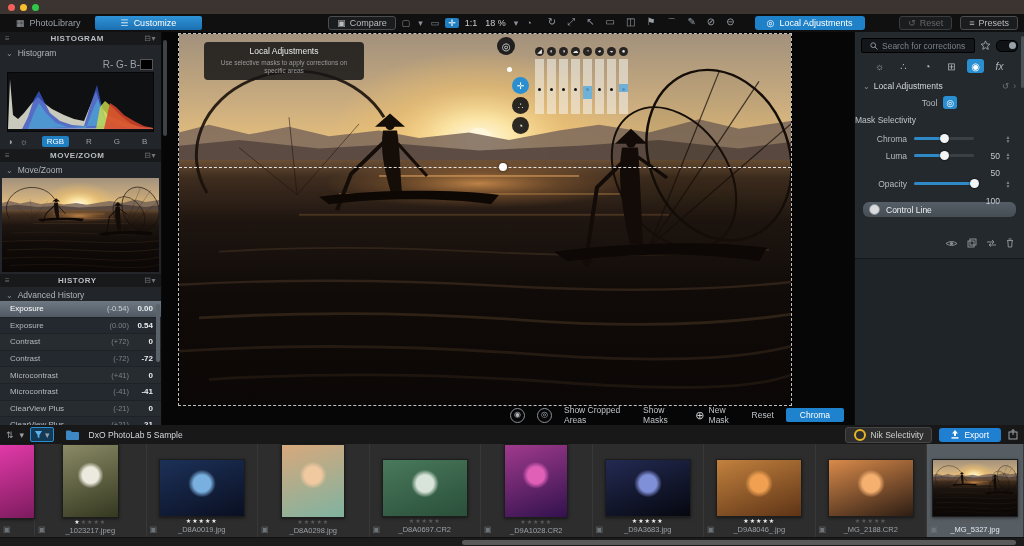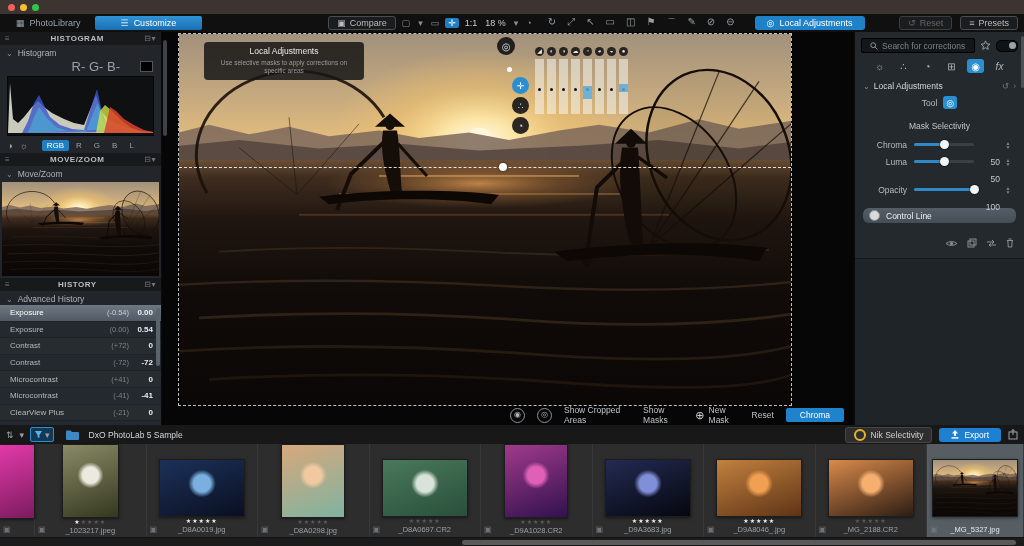--- a/index.html
+++ b/index.html
@@ -41,7 +41,7 @@
   .phead .g{color:#6f757b;font-size:8px;font-weight:normal;}
   .sect-row{display:flex;align-items:center;gap:5px;padding:3px 6px 1px;color:#aeb4b9;font-size:8.5px;}
   .chev{color:#8a9096;font-size:8px;}
-  .rgb-row{display:flex;justify-content:flex-end;align-items:center;gap:20px;padding:0 8px;color:#9aa0a5;font-size:13px;}
+  .rgb-row{display:flex;justify-content:flex-end;align-items:center;gap:0;padding:0 8px;color:#9aa0a5;font-size:10px;}
   .swatch{width:11px;height:9px;background:#000;border:1px solid #555;}
   .histo-wrap{margin:2px 7px;background:#0e1012;border:1px solid #060708;}
   .chan-row{display:flex;align-items:center;gap:6px;padding:2px 8px;}

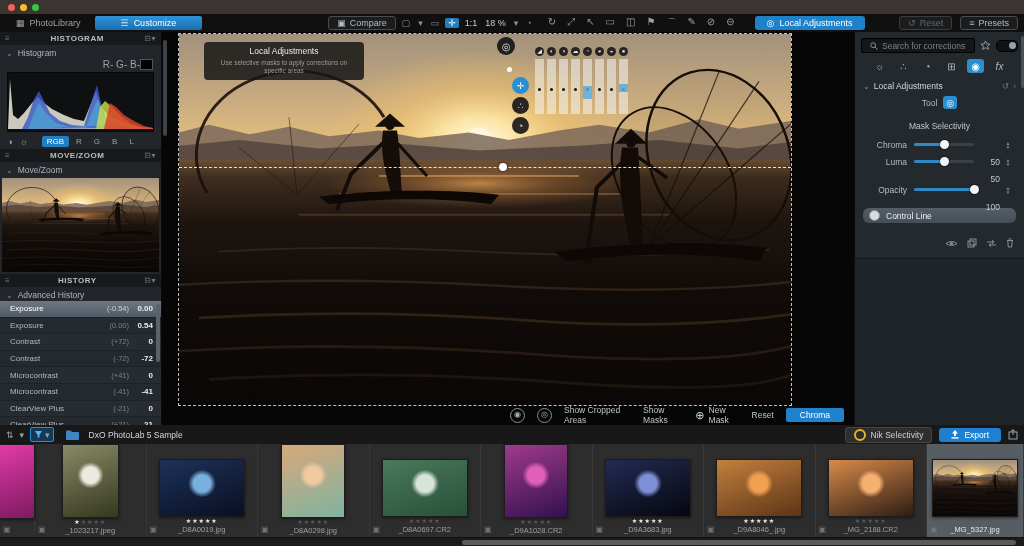--- a/index.html
+++ b/index.html
@@ -112,7 +112,7 @@
   .tool-row{display:flex;align-items:center;justify-content:center;gap:6px;margin-top:5px;color:#b6bbc0;}
   .tool-chip{width:14px;height:13px;background:#2a8fd0;border-radius:3px;color:#fff;font-size:9px;
              display:flex;align-items:center;justify-content:center;}
-  .msk-lbl{text-align:center;margin-top:12px;color:#c0c5ca;}
+  .msk-lbl{margin-top:6px;color:#c0c5ca;}
   .sliders{margin-top:5px;}
   .srow{display:flex;align-items:center;height:17px;padding:0 6px;}
   .srow.gap{margin-top:11px;}

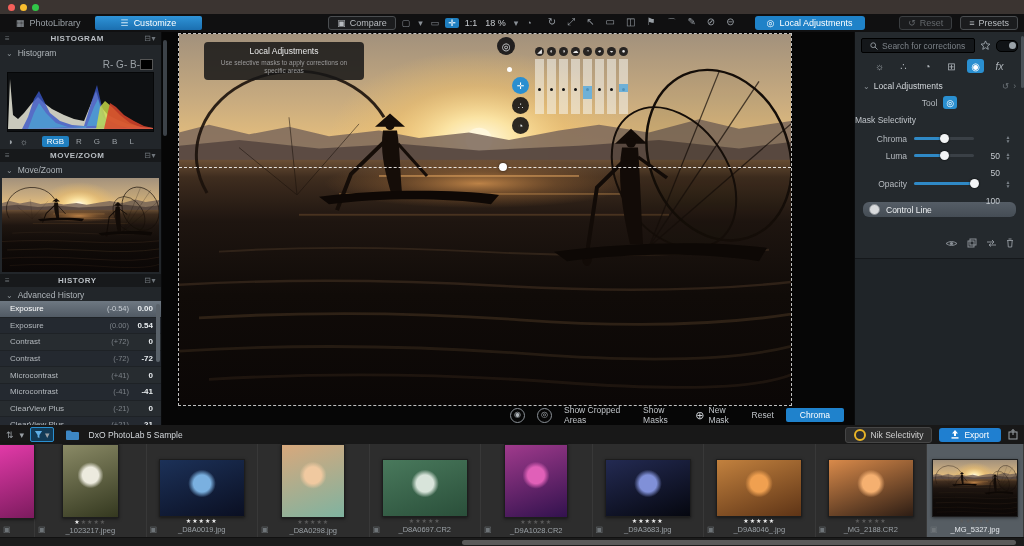--- a/index.html
+++ b/index.html
@@ -46,7 +46,7 @@
   .histo-wrap{margin:2px 7px;background:#0e1012;border:1px solid #060708;}
   .chan-row{display:flex;align-items:center;gap:6px;padding:2px 8px;}
   .chan-row .g{color:#9aa0a5;font-size:9px;}
-  .chans{display:flex;gap:2px;margin-left:8px;}
+  .chans{display:flex;gap:12px;margin-left:8px;}
   .chan{padding:1px 5px;border-radius:2px;color:#9aa0a5;font-size:8px;}
   .chan.sel{background:#1f7fc0;color:#fff;}
   .mz-prev{margin:2px 2px;width:157px;height:94px;overflow:hidden;background:#000;}

